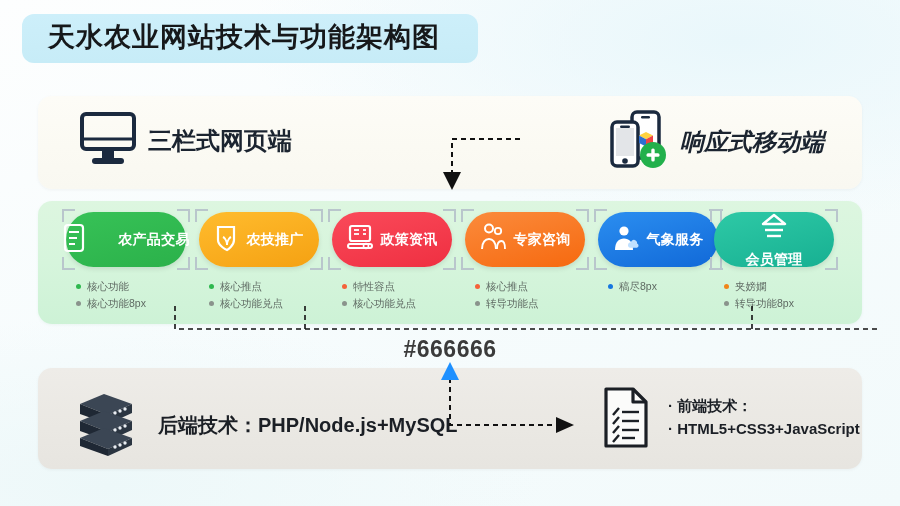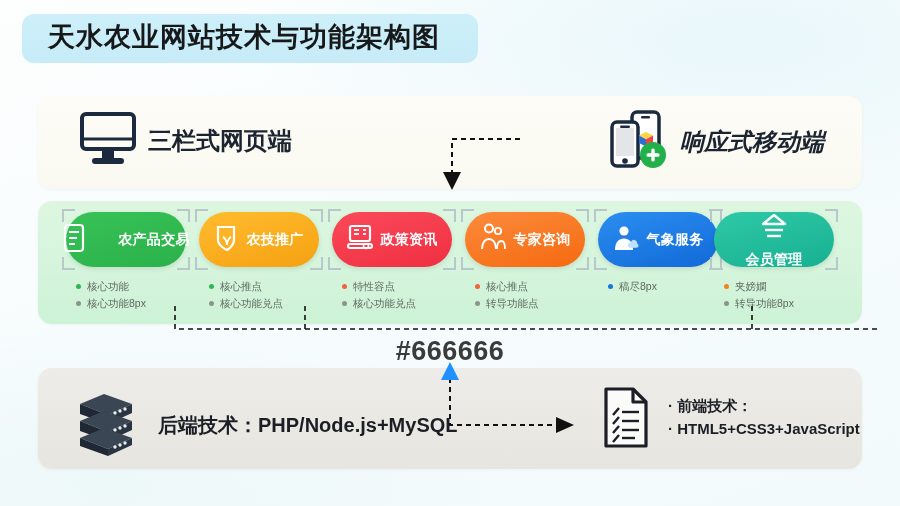--- a/index.html
+++ b/index.html
@@ -80,7 +80,7 @@
   
   #hex-label{
     position:absolute;left:0;right:0;top:336px;text-align:center;
-    font-size:27px;font-weight:bold;color:#3b3b3b;letter-spacing:.5px;
+    font-size:23px;font-weight:bold;color:#3b3b3b;letter-spacing:.5px;
   }
 
   

